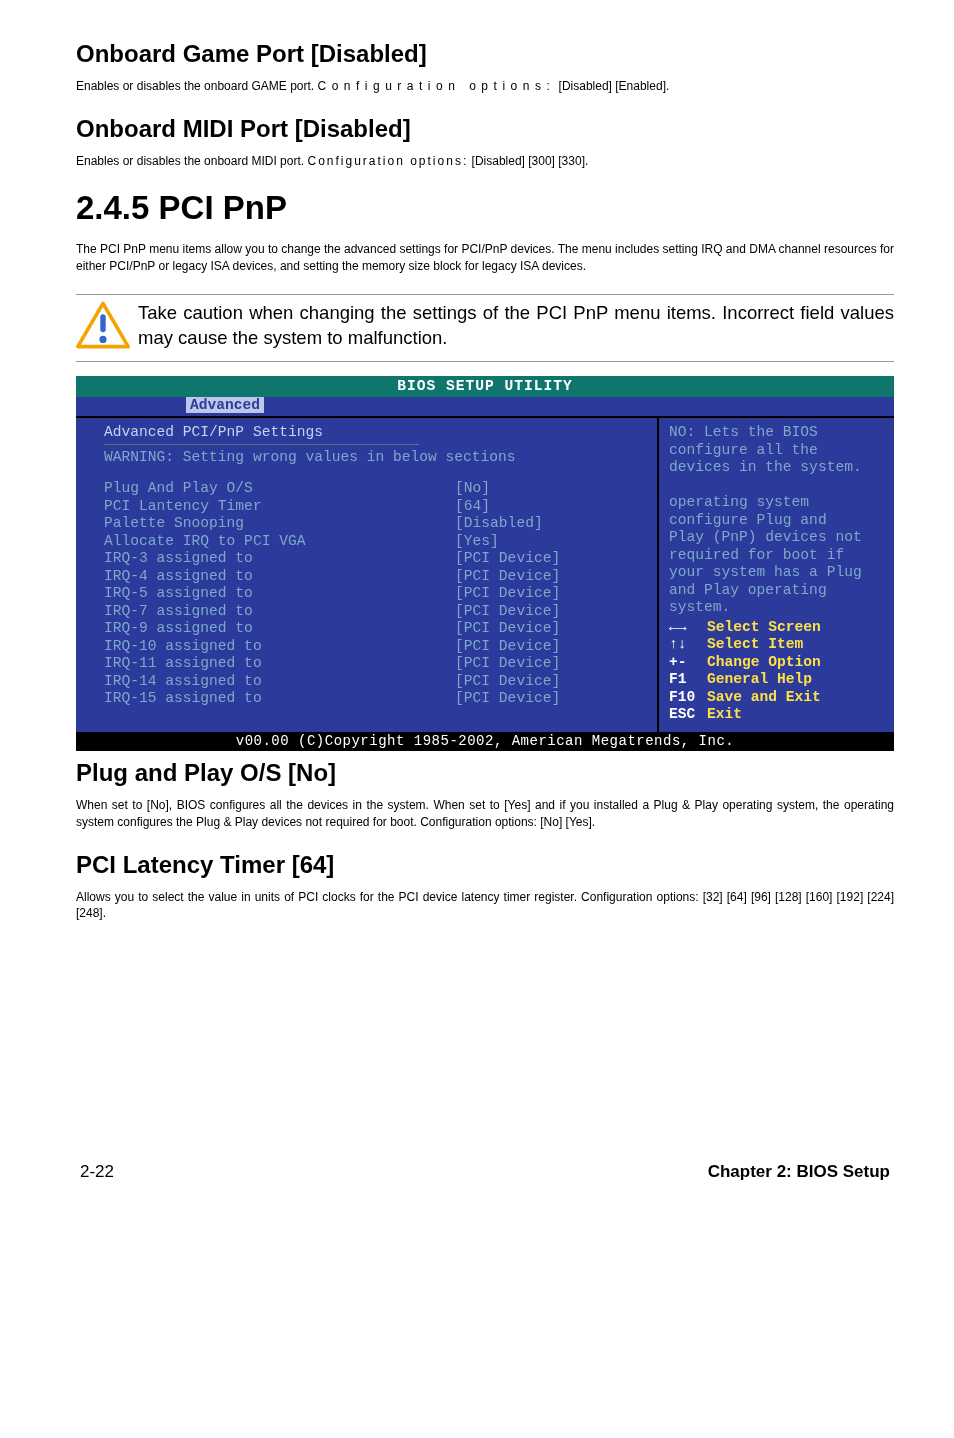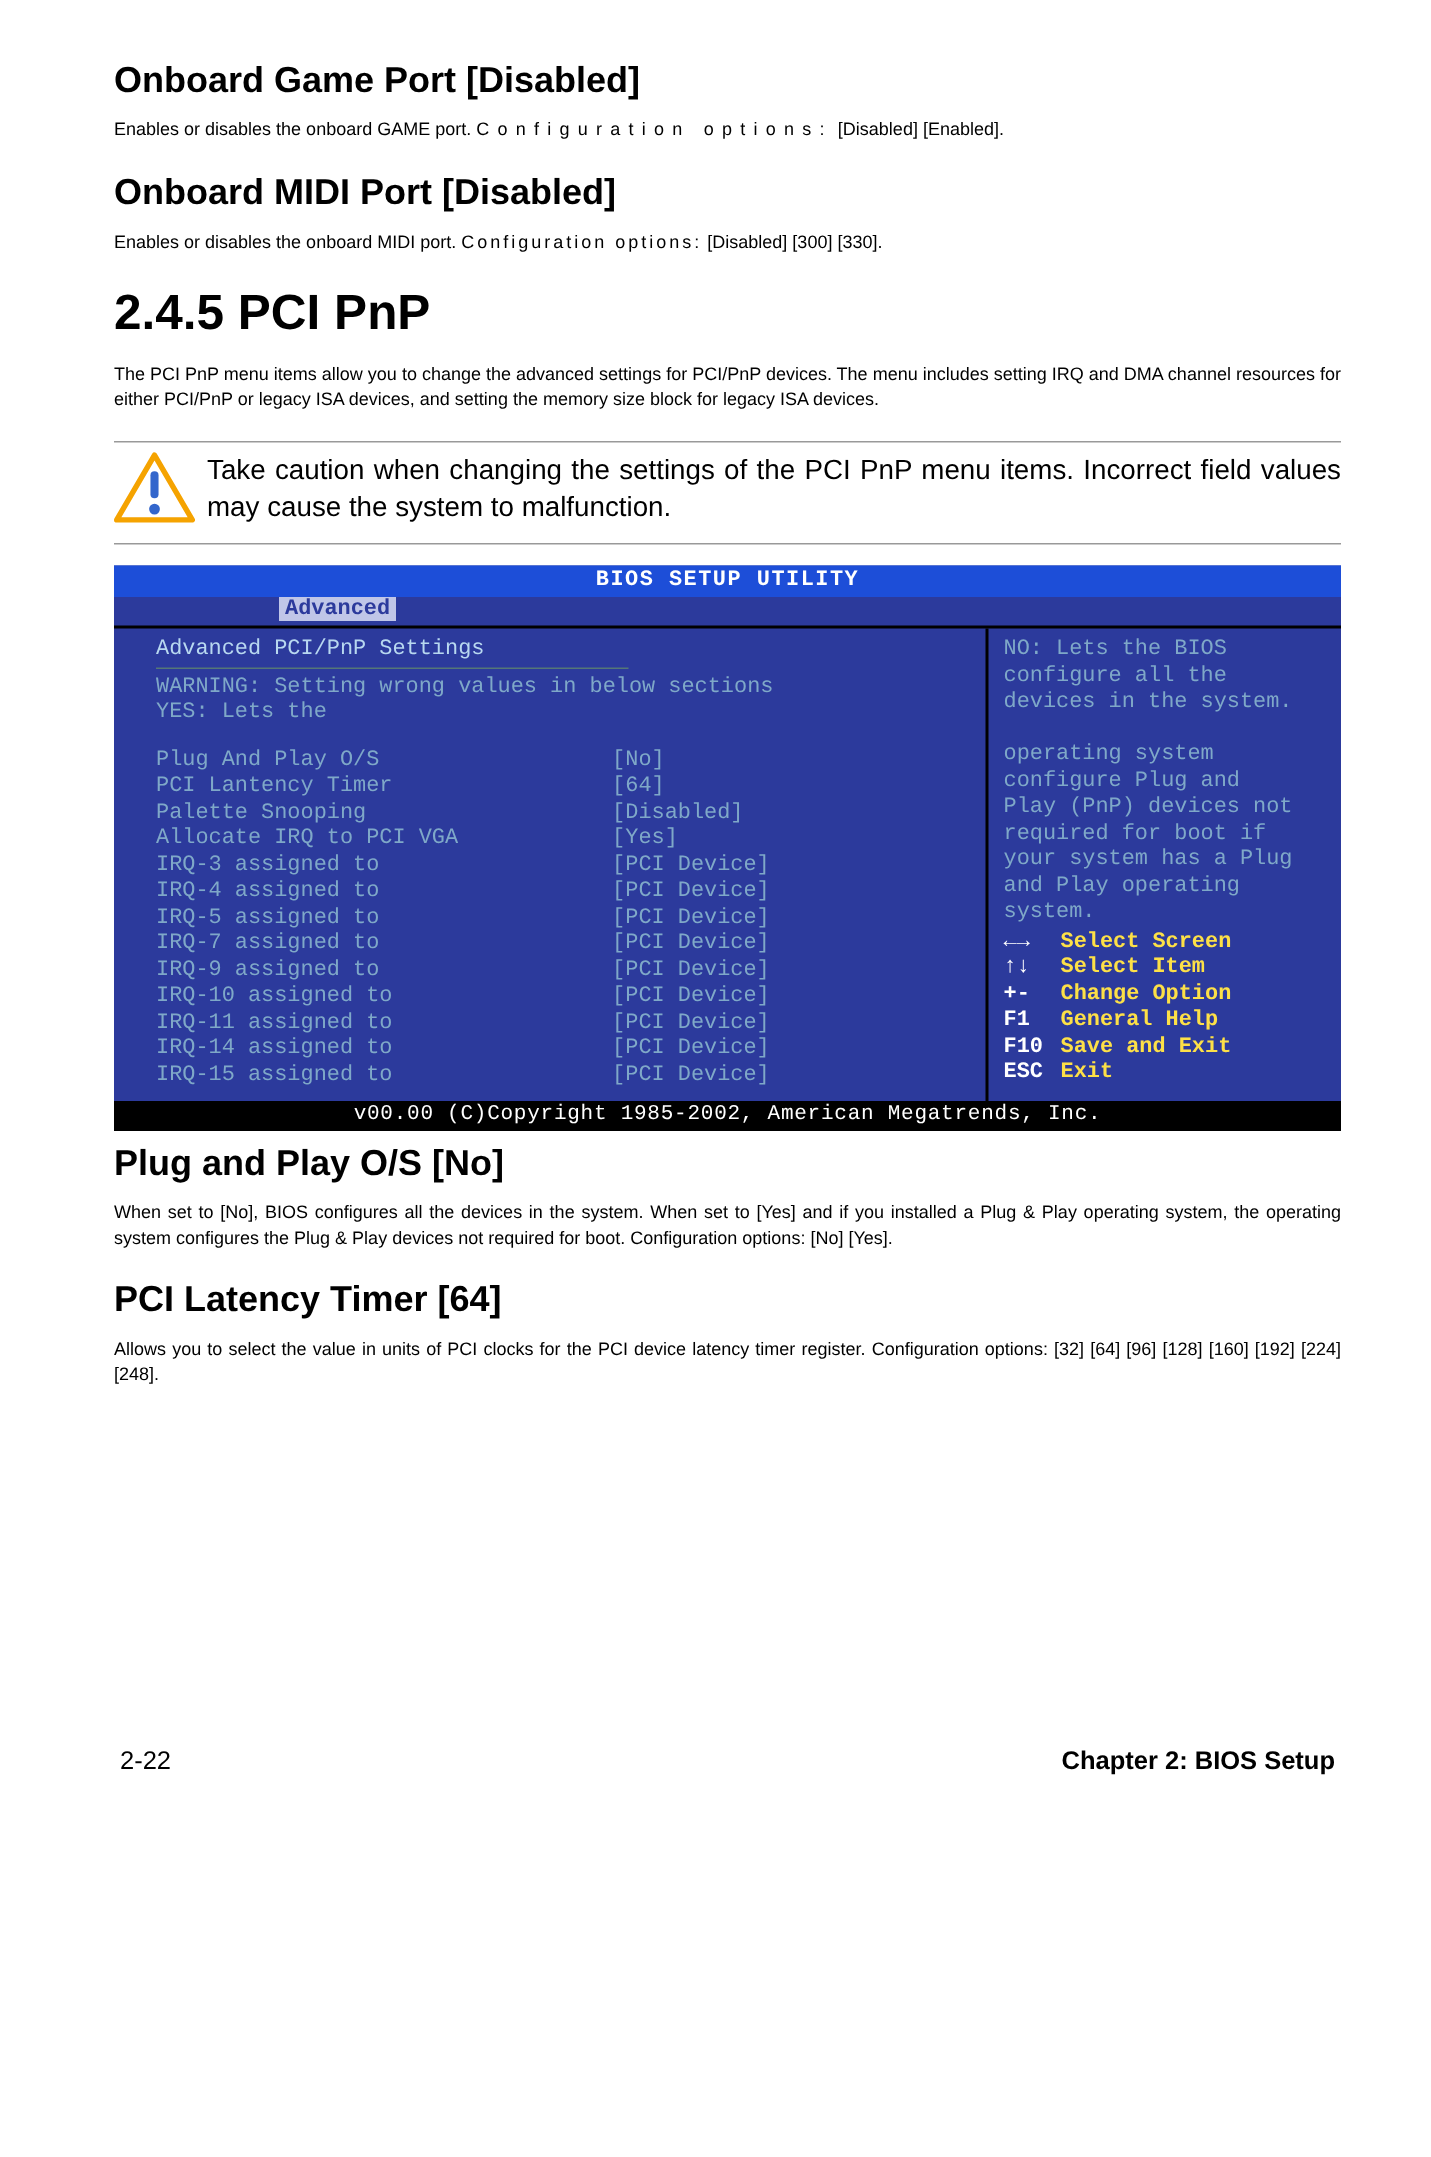--- a/index.html
+++ b/index.html
@@ -43,7 +43,7 @@
     margin-bottom: 8px;
   }
   .bios-top {
-    background: #1d4ed8;
+    background: #0f766e;
     text-align: center;
     color: #ffffff;
     font-weight: bold;

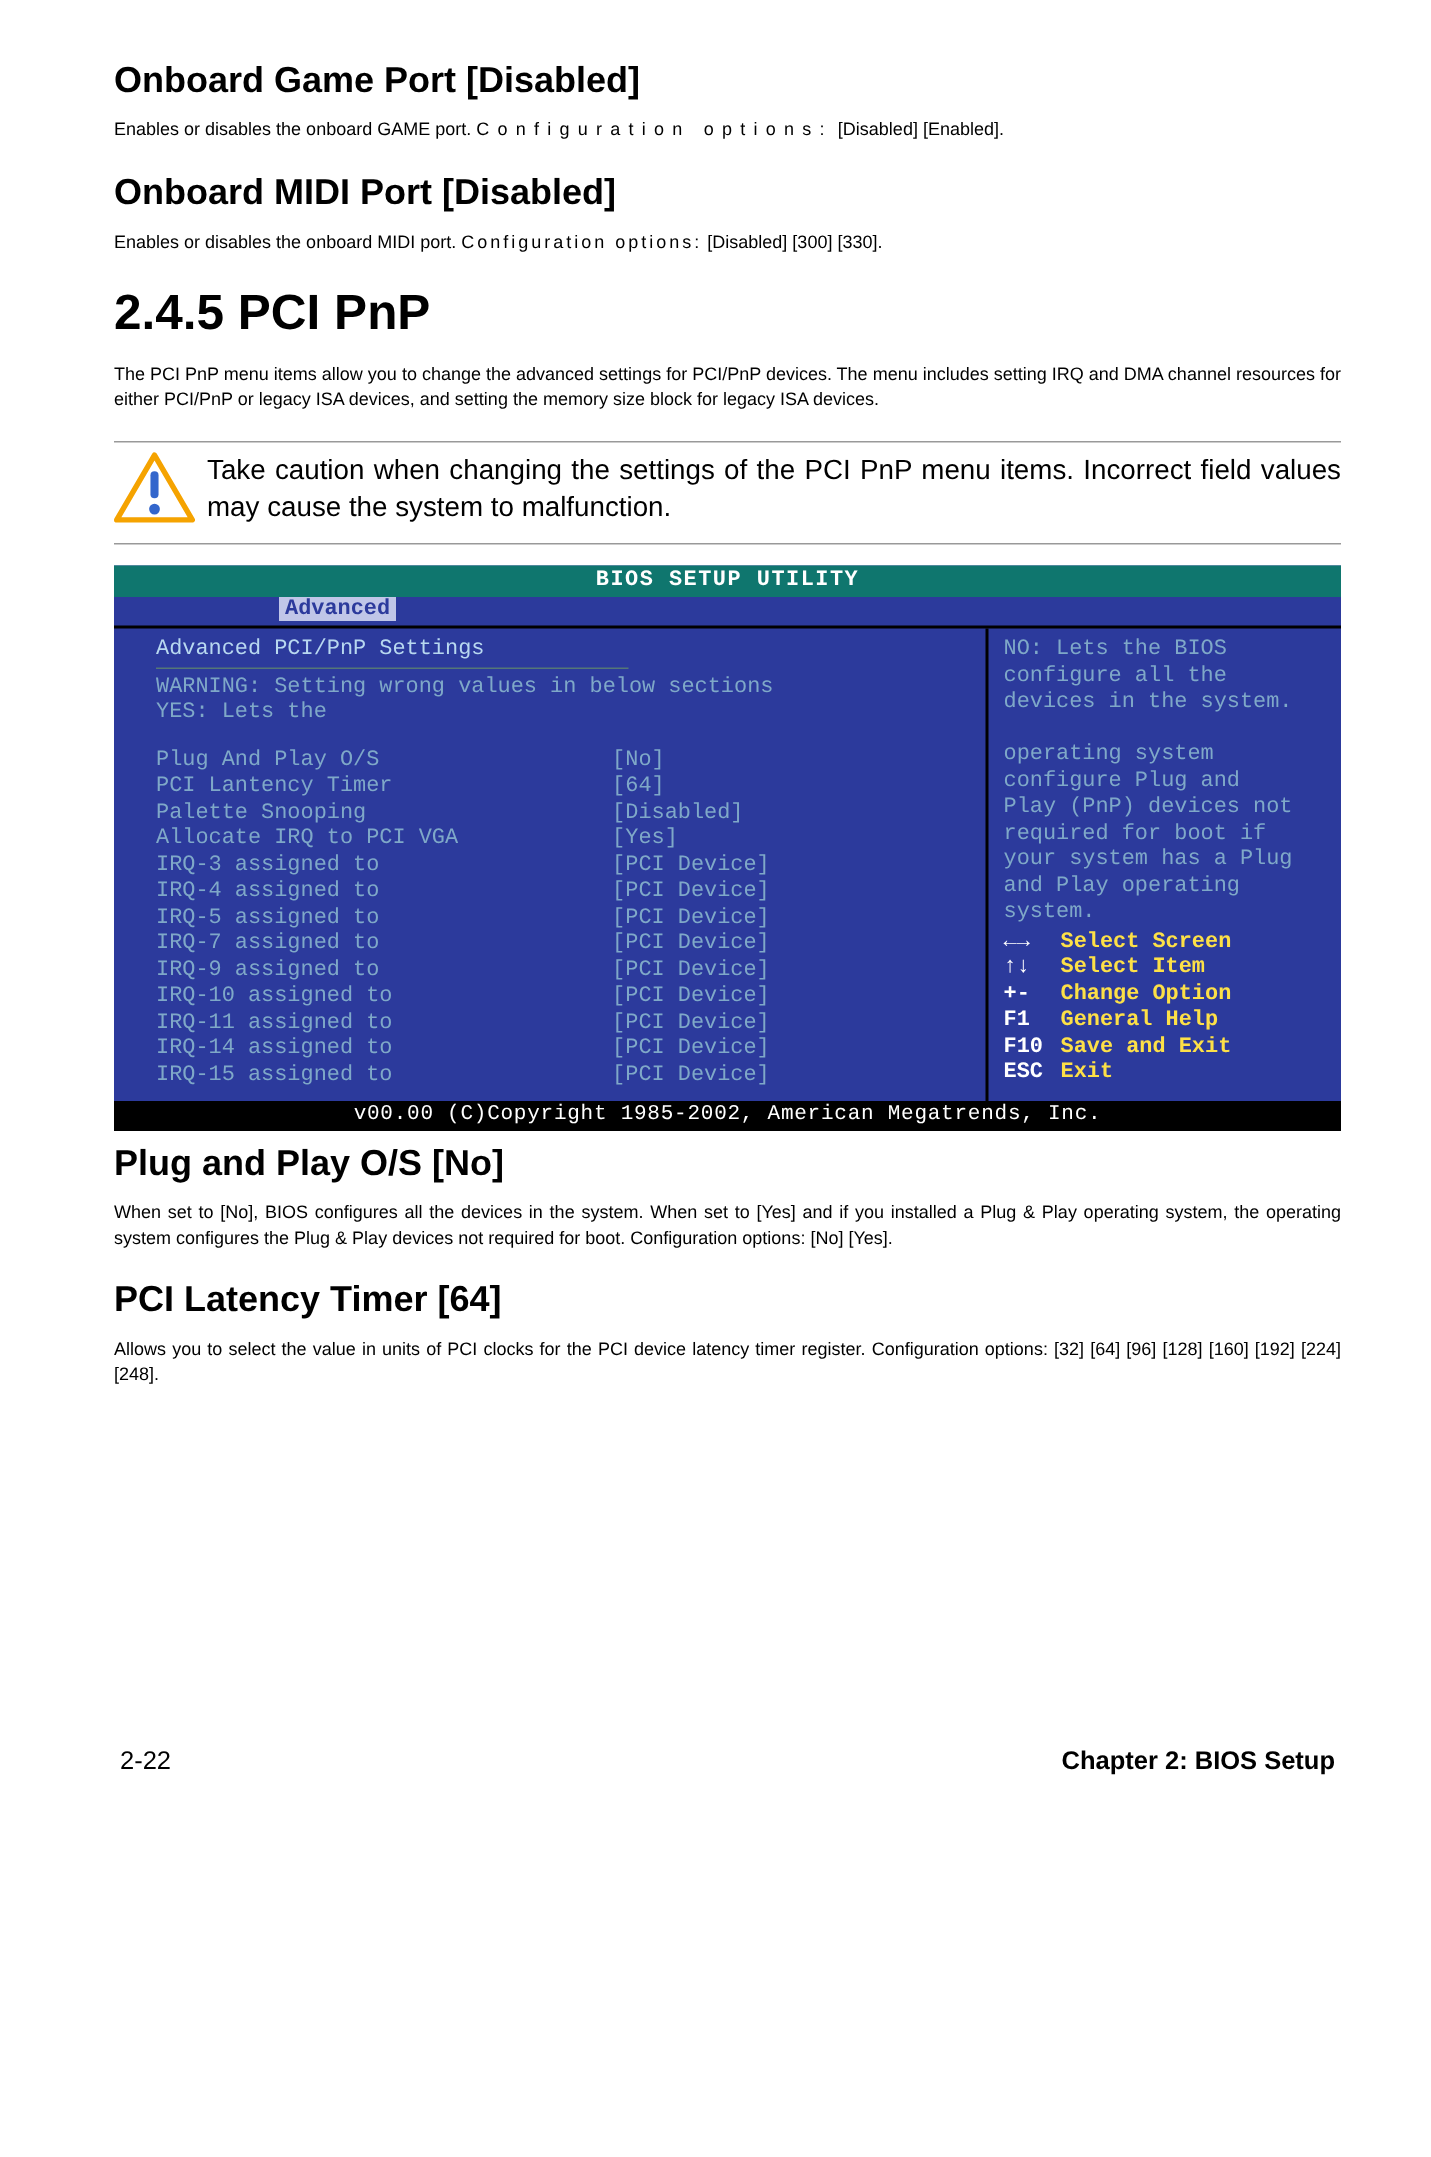--- a/index.html
+++ b/index.html
@@ -138,7 +138,6 @@
       <div class="hdr">Advanced PCI/PnP Settings</div>
       <div class="hr"></div>
       <div>WARNING: Setting wrong values in below sections</div>
-      <div>YES: Lets the</div>
       <div class="rsp"></div>
       <div id="bios-rows">
           <div class="row">

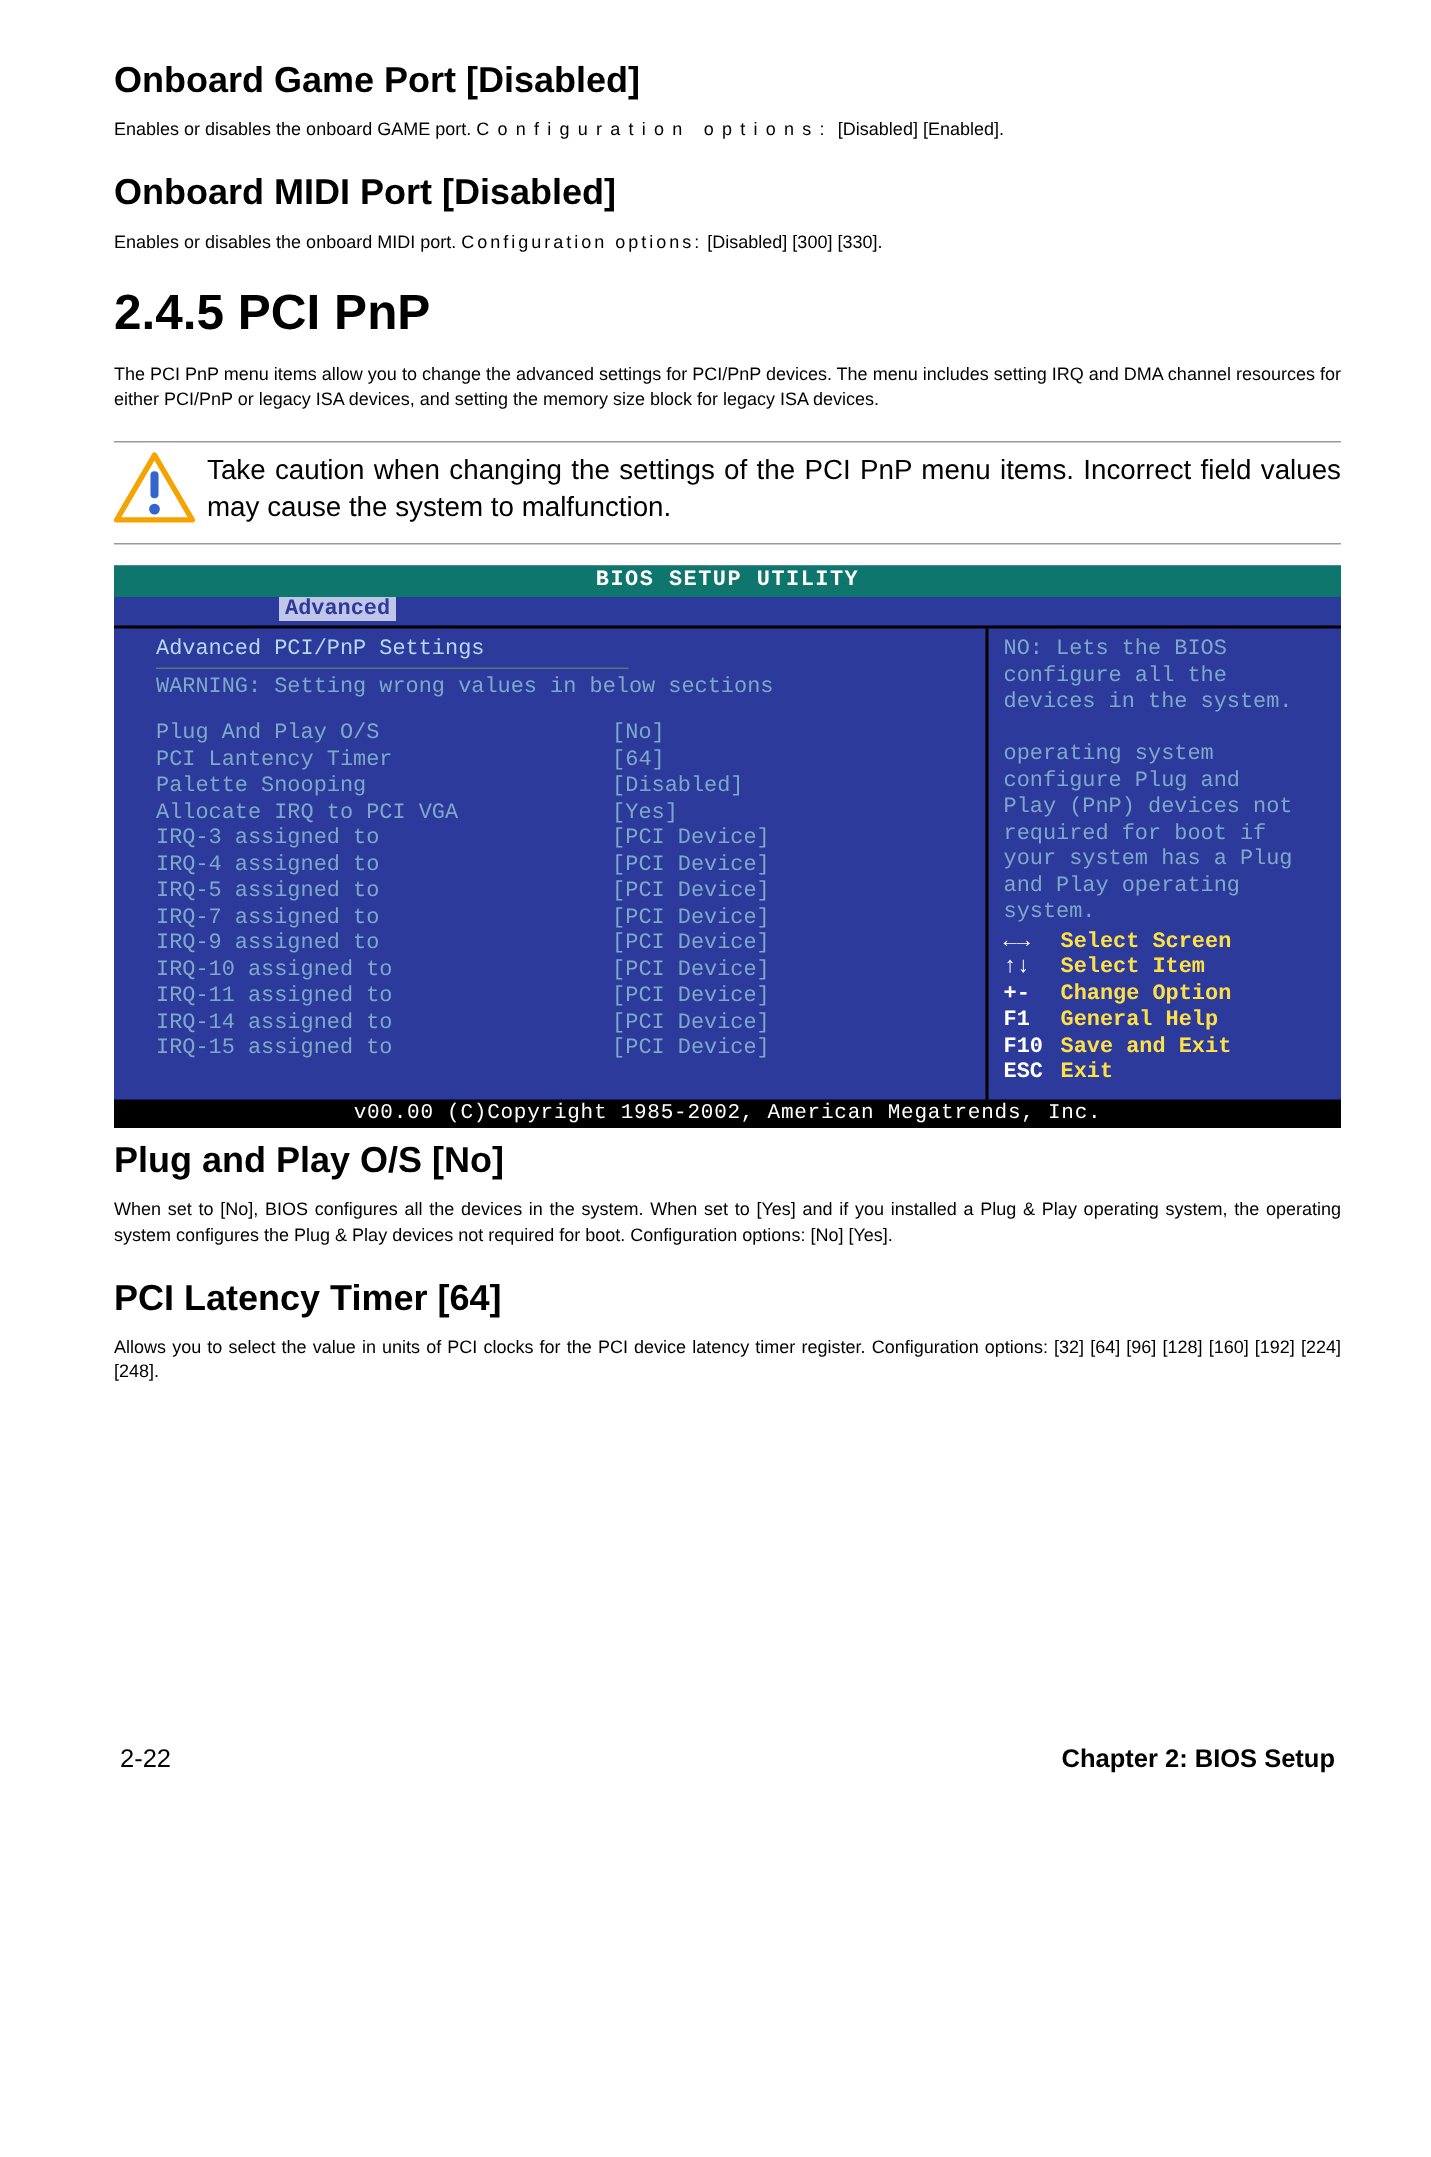--- a/index.html
+++ b/index.html
@@ -72,7 +72,7 @@
   }
   .bios-left .hdr { color:#b8d8f0; margin-bottom:2px;}
   .hr { border-top:1px solid #577; margin: 1px 0 4px 0; width:58%; }
-  .row { display:flex; }
+  .row { display:flex;gap:47px; }
   .lbl { flex: 0 0 56%; white-space:pre; }
   .val { flex:1; }
   .bios-right {

